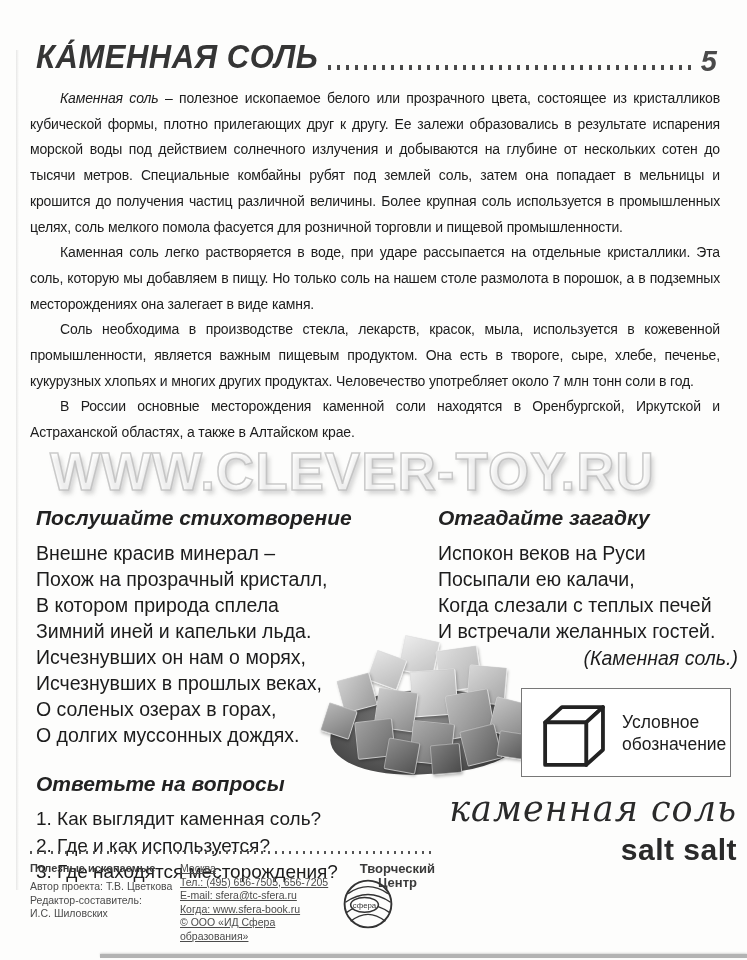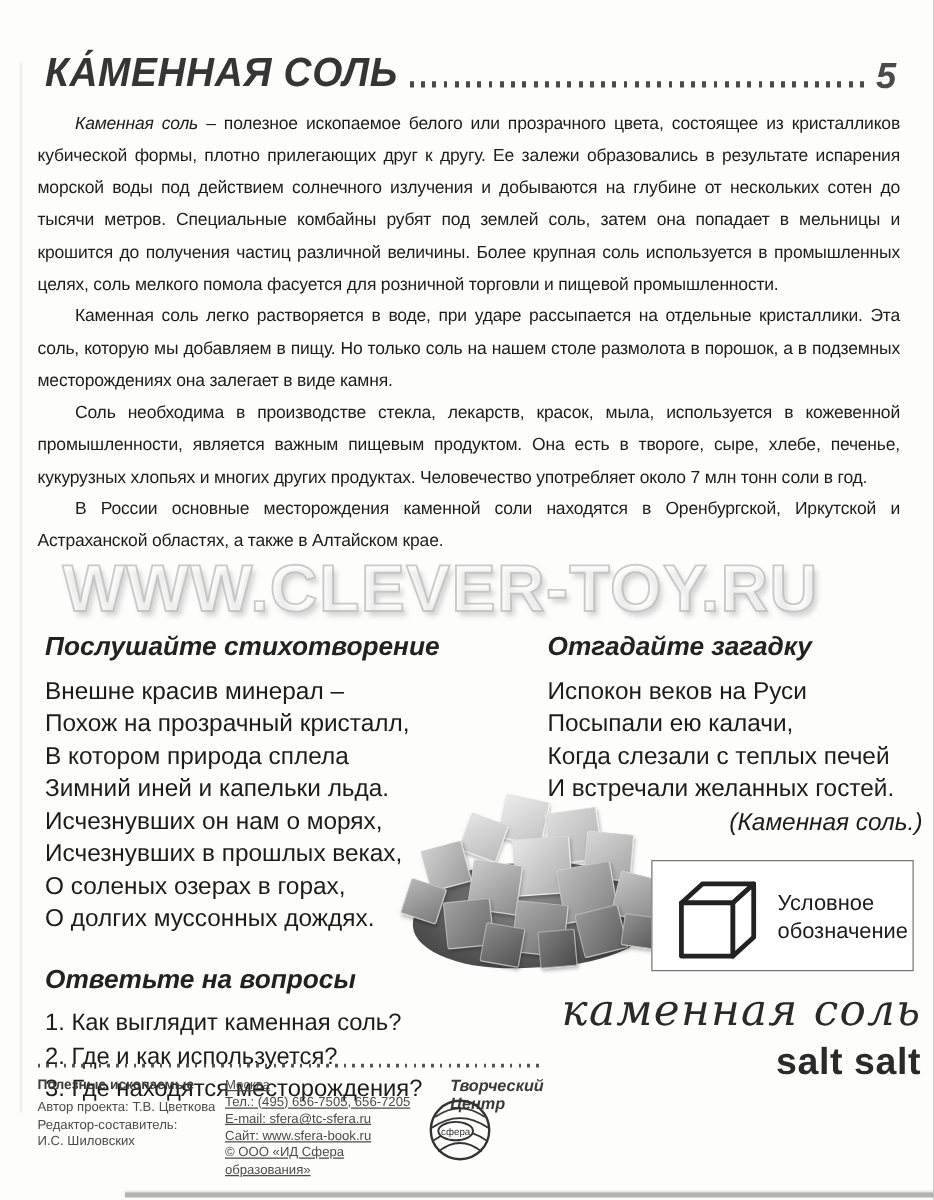--- a/index.html
+++ b/index.html
@@ -69,7 +69,7 @@
   .footer-col3{position:relative;width:95px;}
   .footer-series{font-size:11px;font-weight:bold;color:#3c3c3c;margin-bottom:6px;}
   .footer-line{font-size:10.5px;line-height:13.5px;}
-  .logo-text{position:absolute;right:0;top:0;text-align:left;font-size:13px;font-weight:bold;line-height:14px;color:#3a3a3a;font-style:italic;}
+  .logo-text{position:absolute;right:0;top:0;text-align:center;font-size:13px;font-weight:bold;line-height:14px;color:#3a3a3a;}
   .logo-circle{position:absolute;left:2px;top:16px;width:52px;height:52px;}
 </style>
 </head>

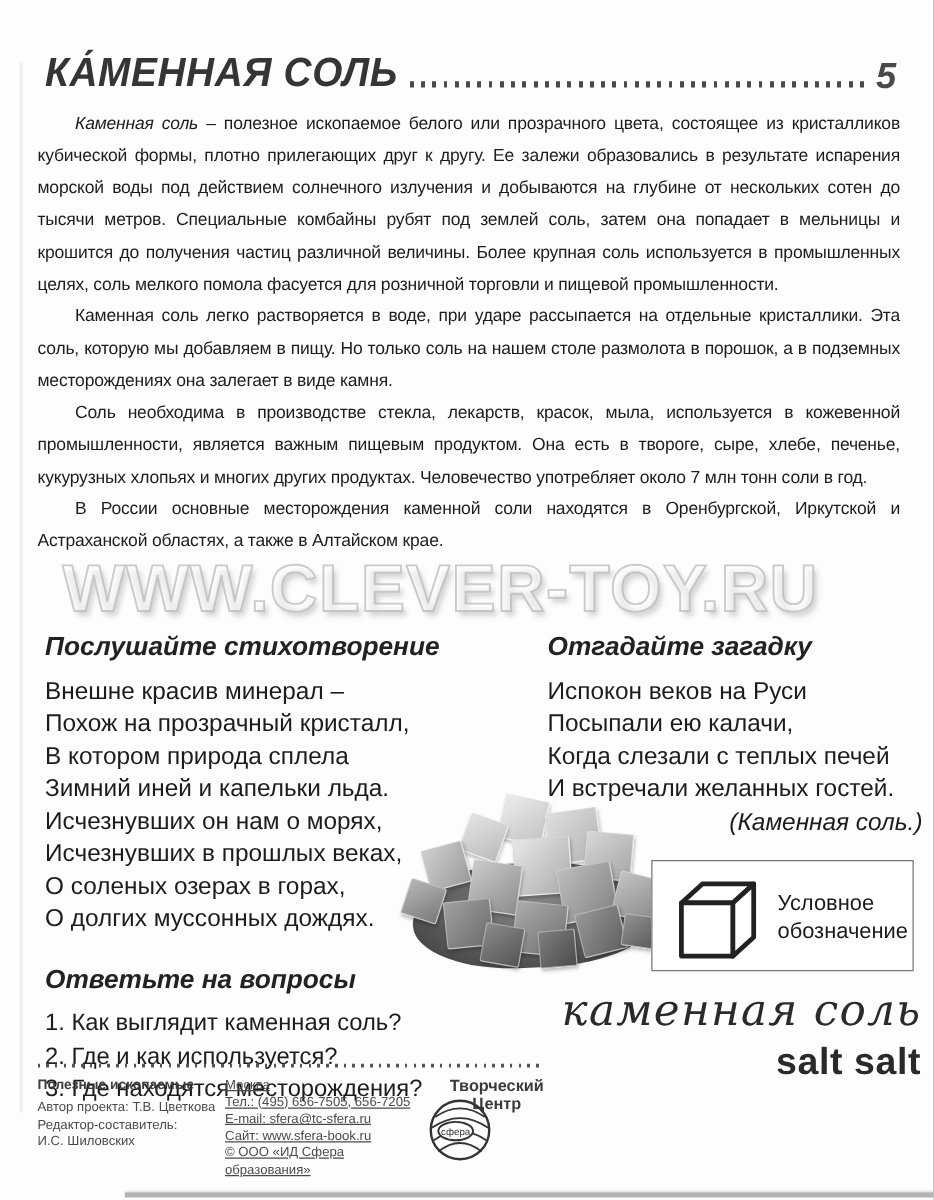--- a/index.html
+++ b/index.html
@@ -168,7 +168,7 @@
         <div class="footer-line">Москва</div>
         <div class="footer-line">Тел.: (495) 656-7505, 656-7205</div>
         <div class="footer-line">E-mail: sfera@tc-sfera.ru</div>
-        <div class="footer-line">Сайт: www.sfera-book.ru</div>
+        <div class="footer-line">Когда: www.sfera-book.ru</div>
         <div class="footer-line">© ООО «ИД Сфера образования»</div>
       </div>
       <div class="footer-col3">

